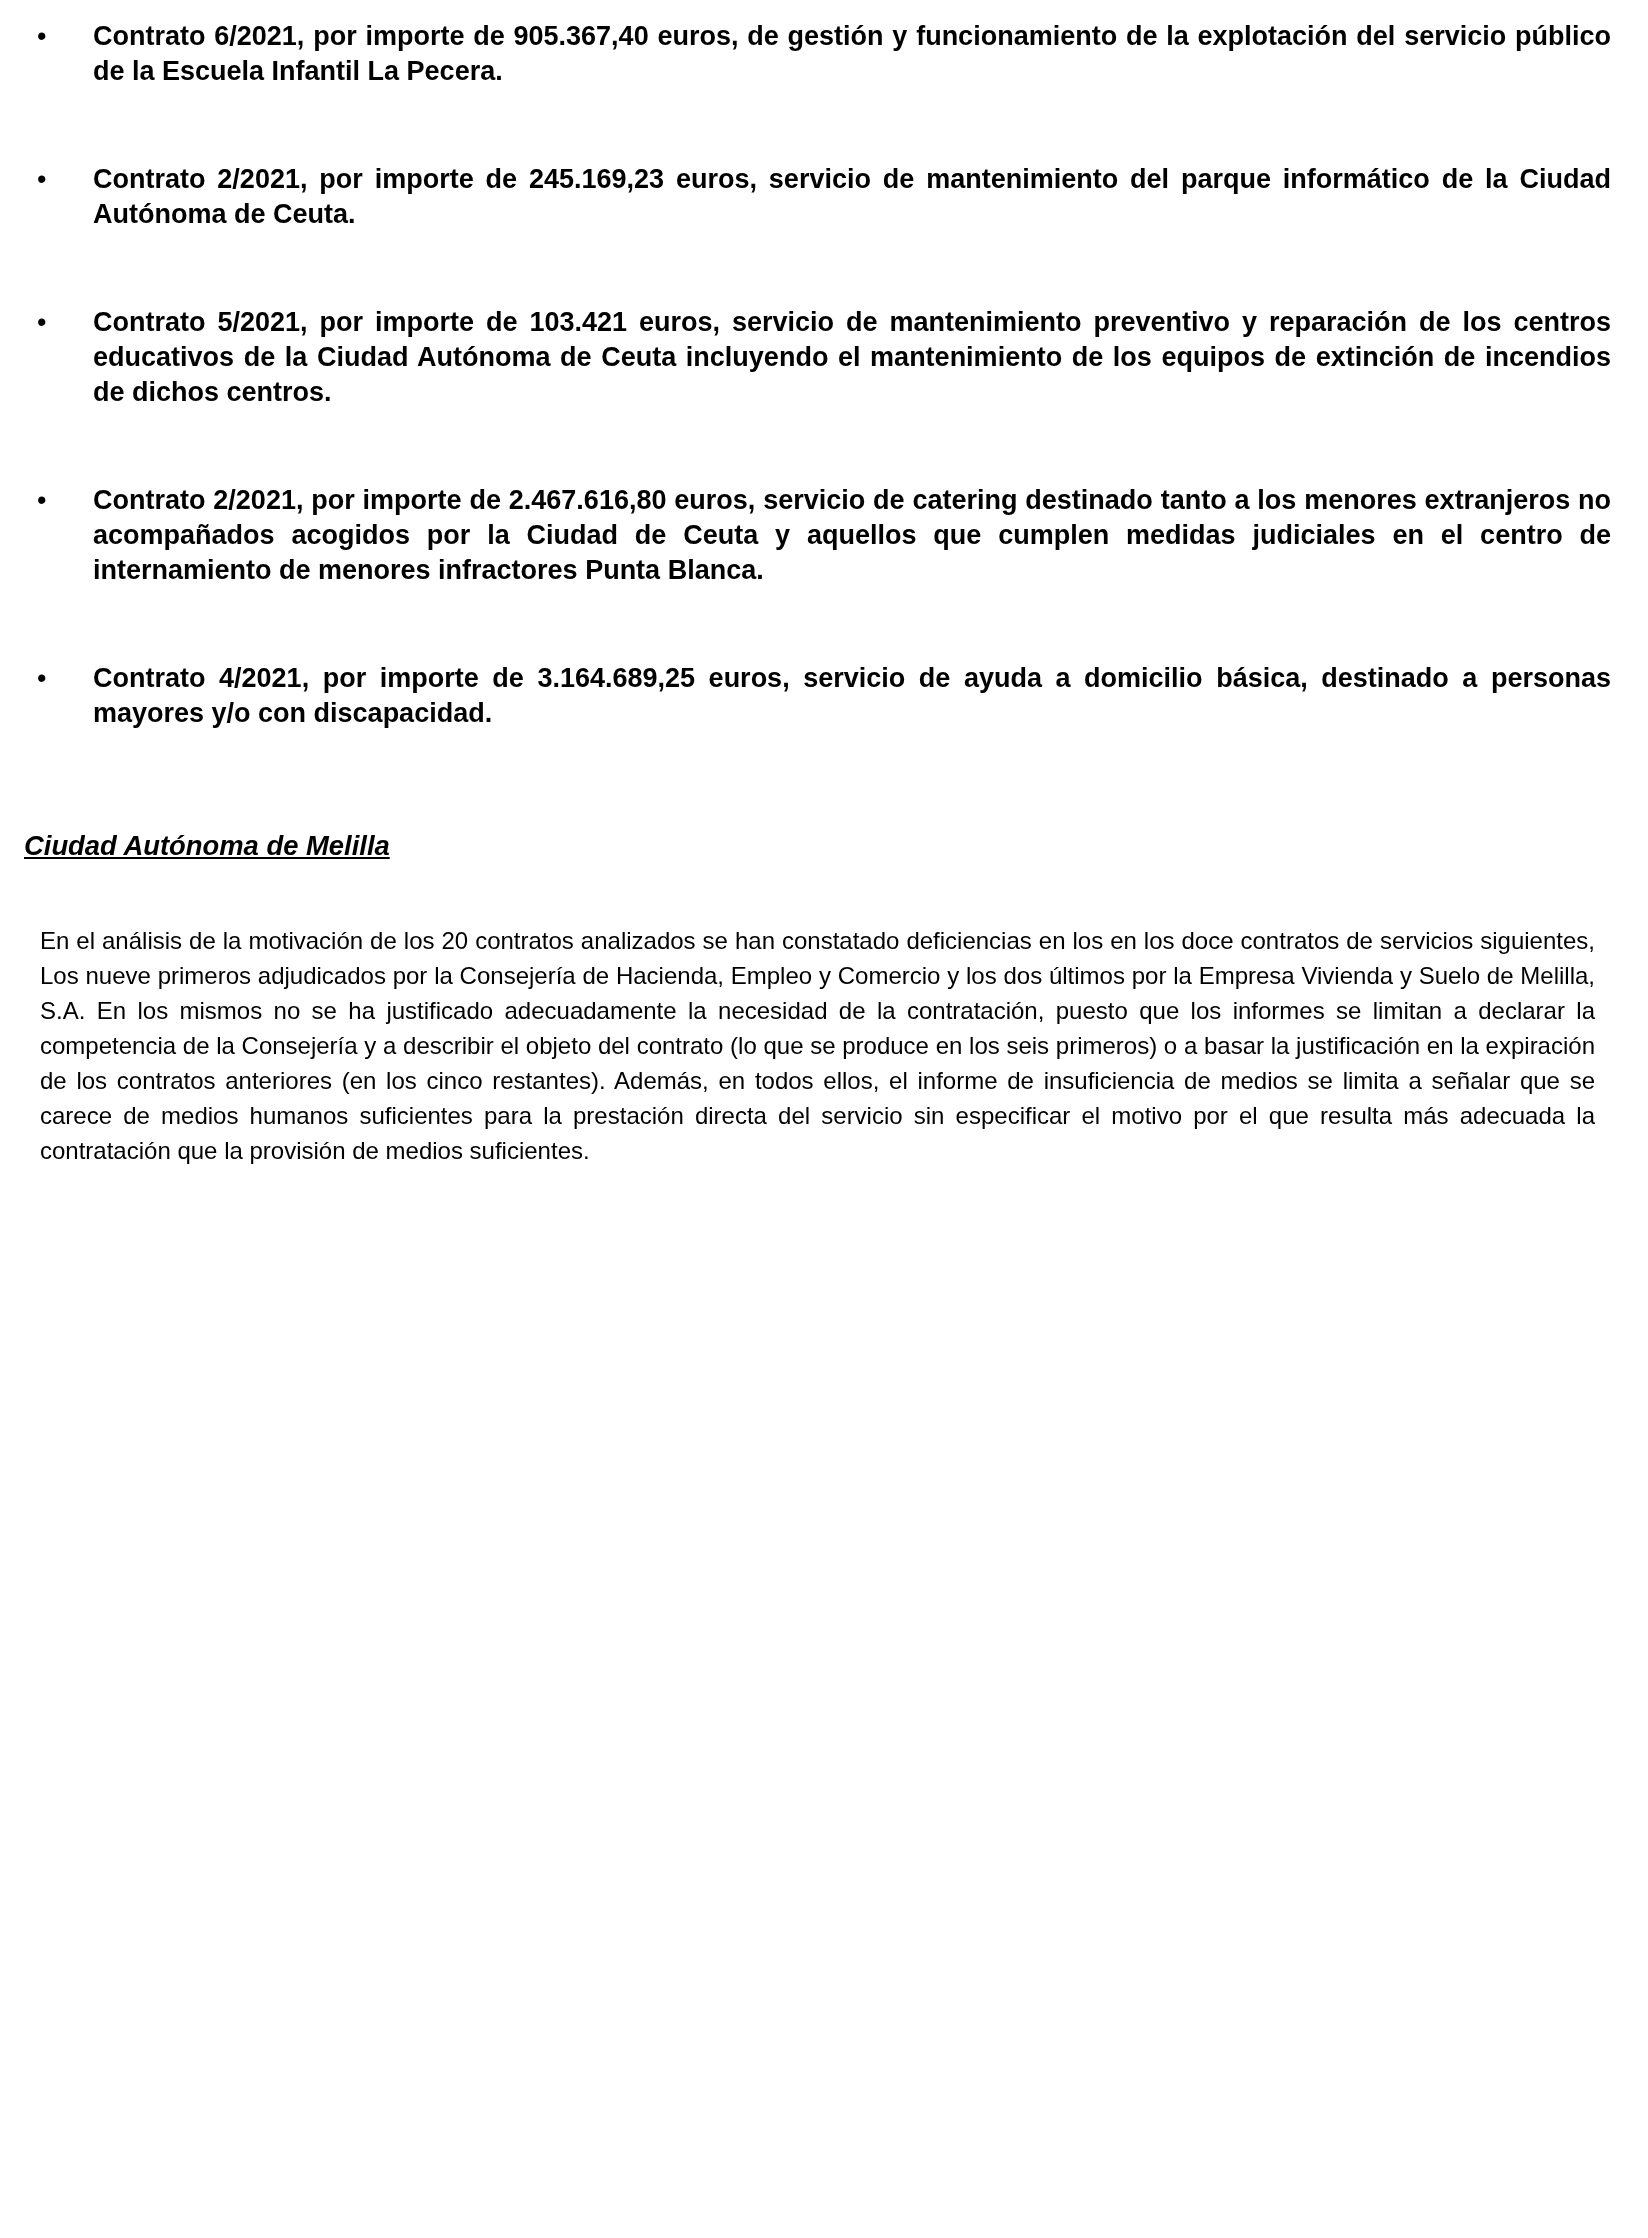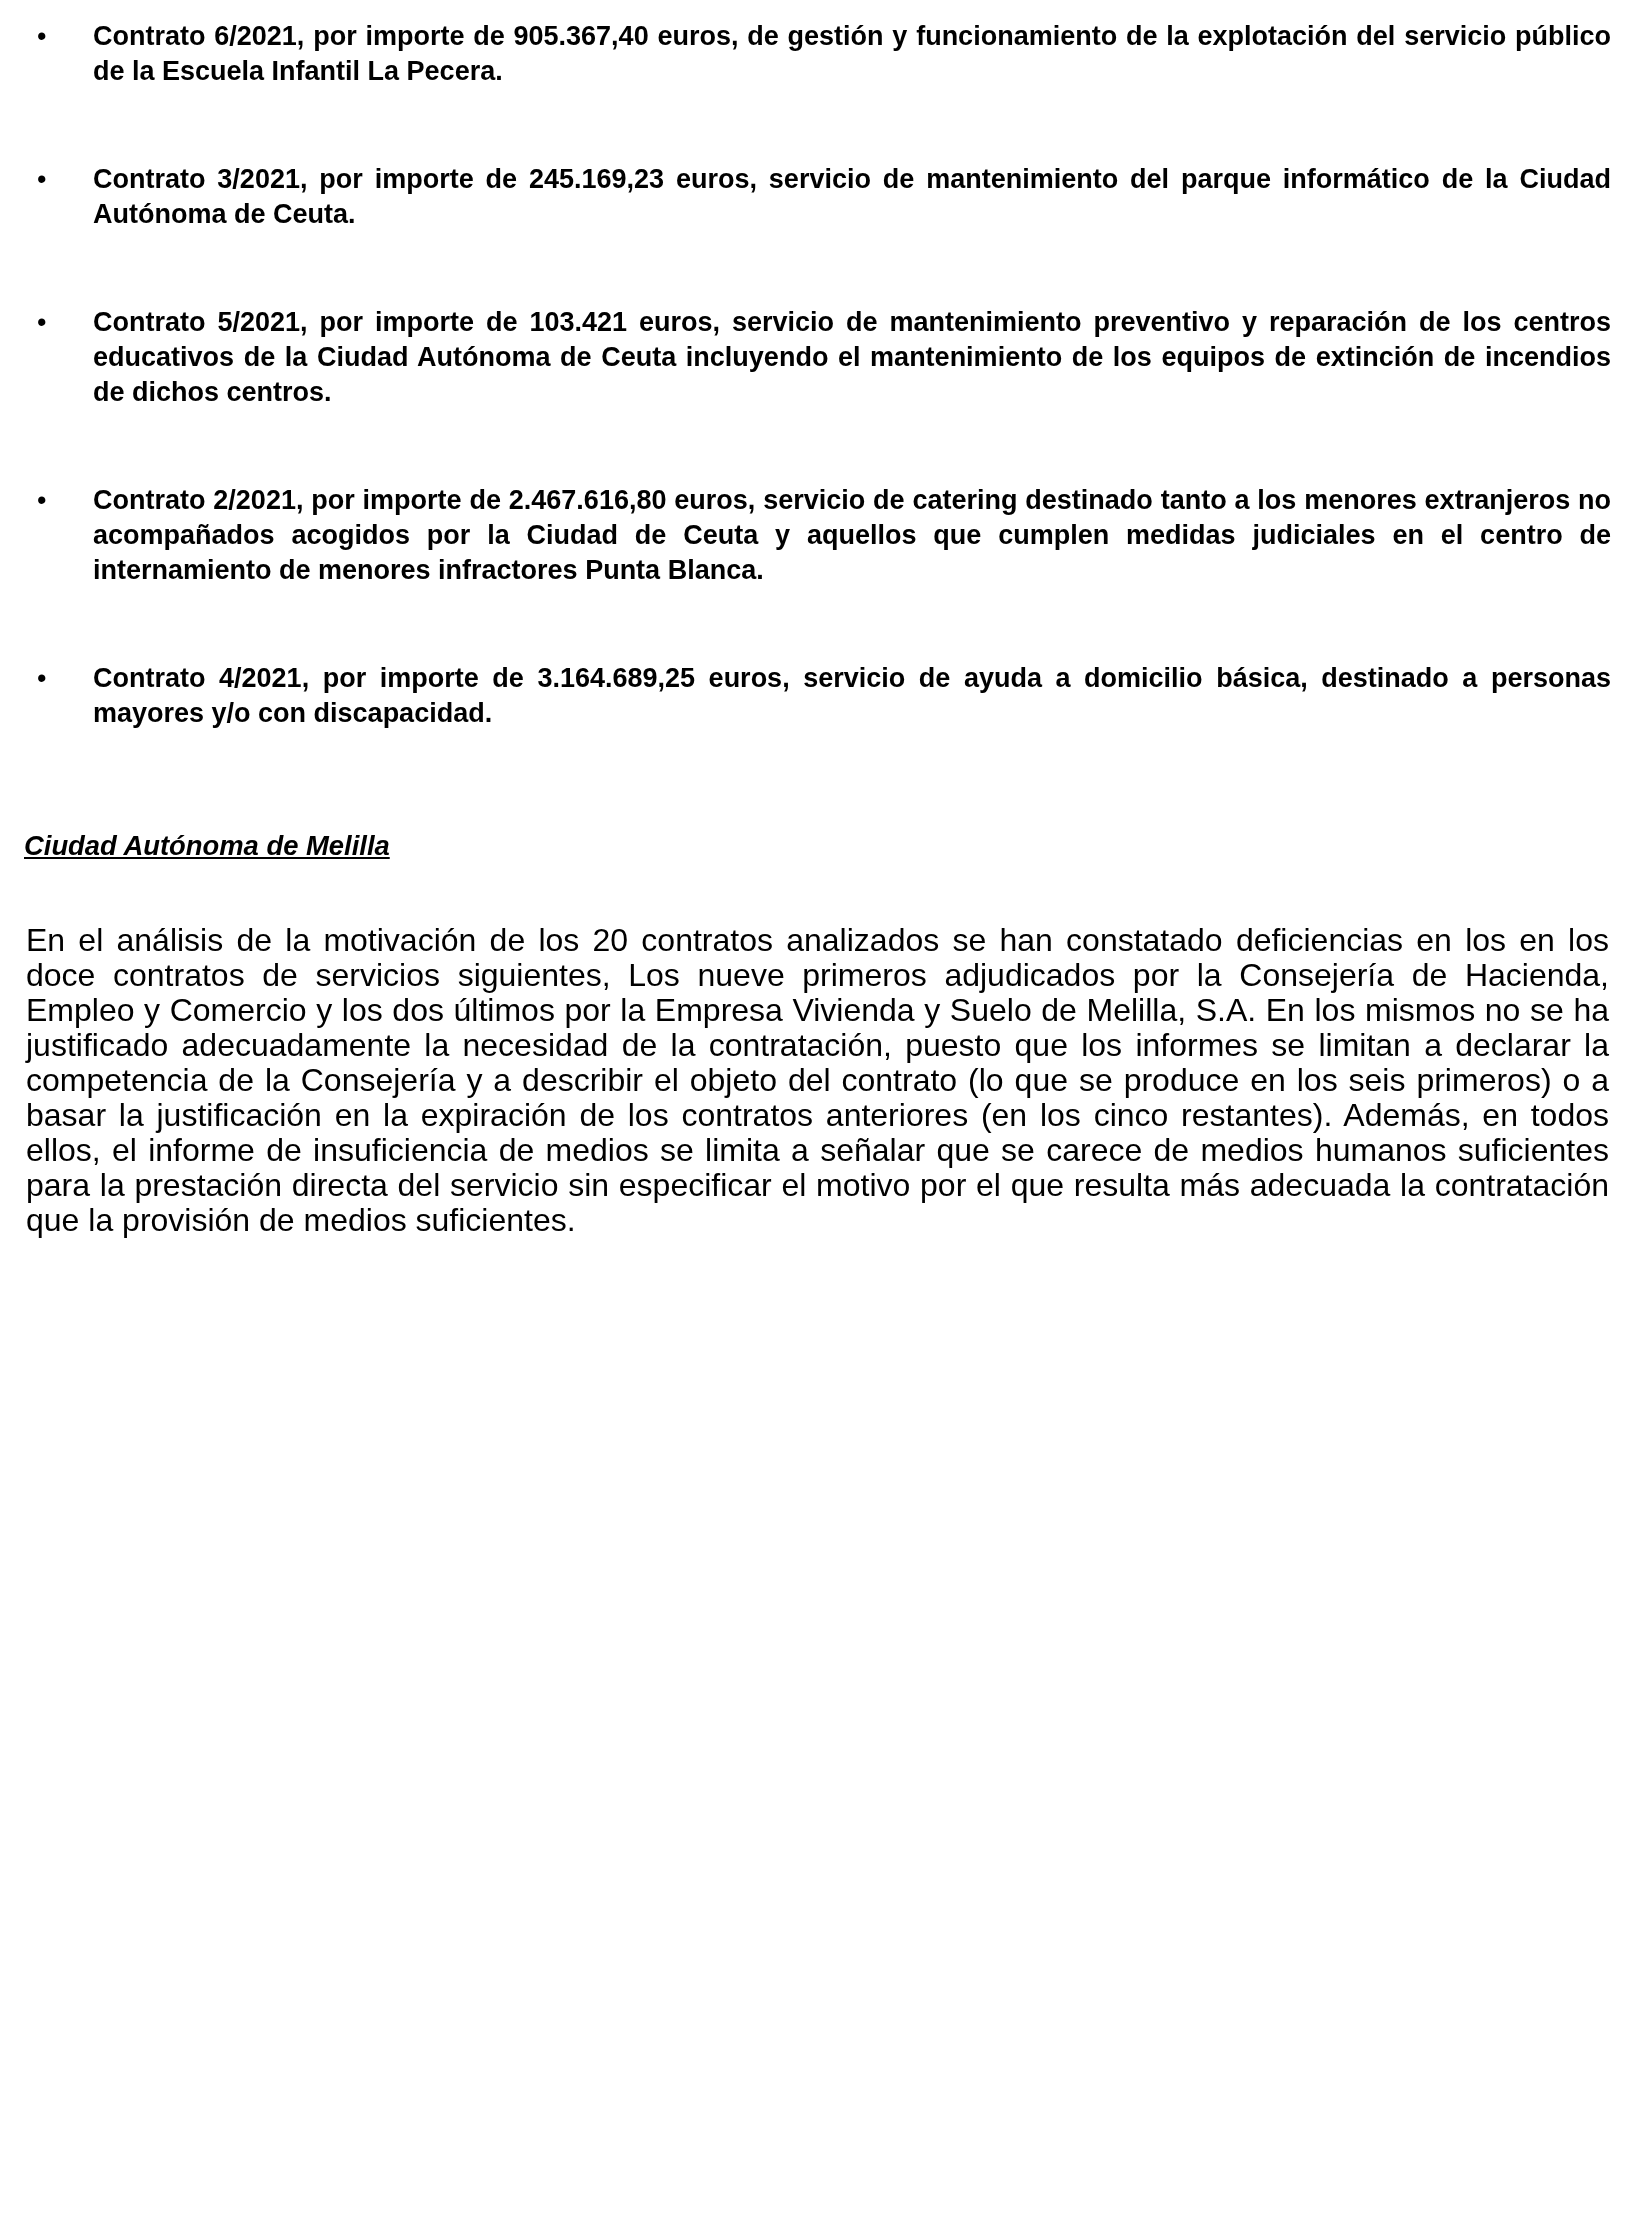--- a/index.html
+++ b/index.html
@@ -76,7 +76,7 @@
 
     <div class="bullet-item">
       <span class="bullet-marker">•</span>
-      <span class="bullet-text">Contrato 3/2021, por importe de 245.169,23 euros, servicio de mantenimiento del parque informático de la Ciudad Autónoma de Ceuta.</span>
+      <span class="bullet-text">Contrato 2/2021, por importe de 245.169,23 euros, servicio de mantenimiento del parque informático de la Ciudad Autónoma de Ceuta.</span>
     </div>
 
     <div class="bullet-item">

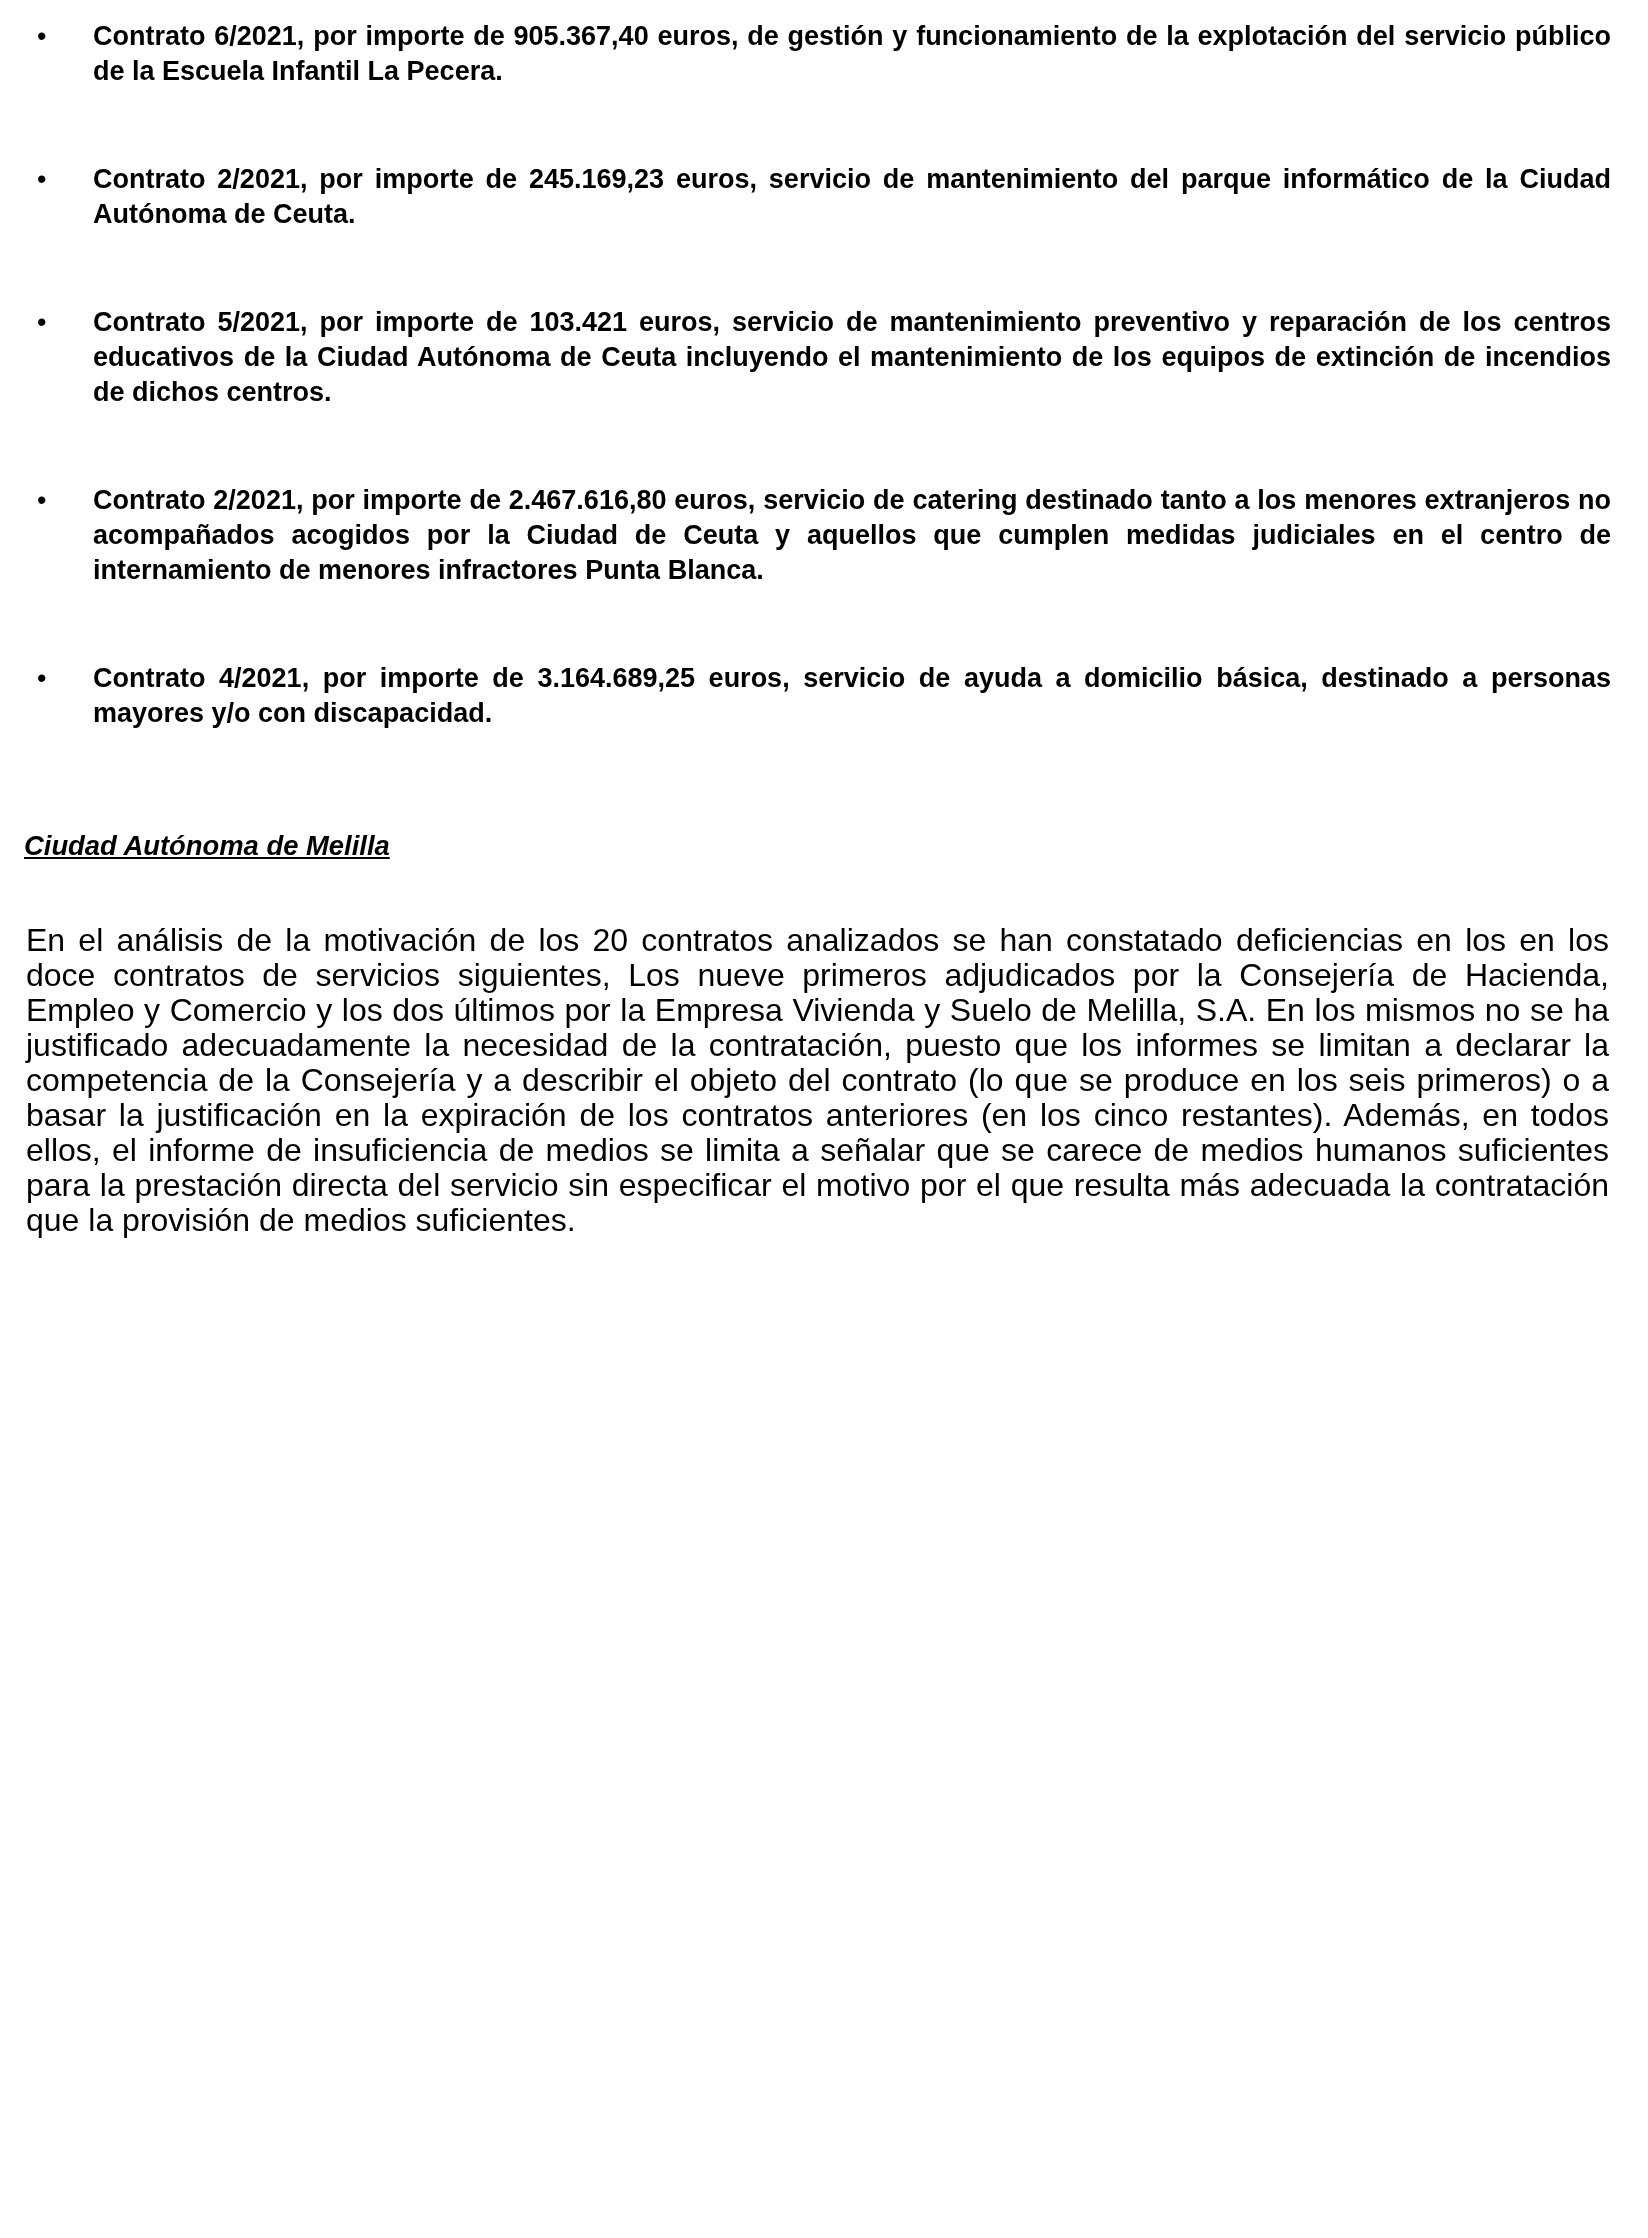--- a/index.html
+++ b/index.html
@@ -55,11 +55,11 @@
     text-decoration: underline;
   }
   .body-paragraph {
-    font-size: 32px;
+    font-size: 24px;
     line-height: 35px;
     text-align: justify;
     text-justify: inter-word;
-    margin: 2px;
+    margin: 16px;
   }
 </style>
 </head>

